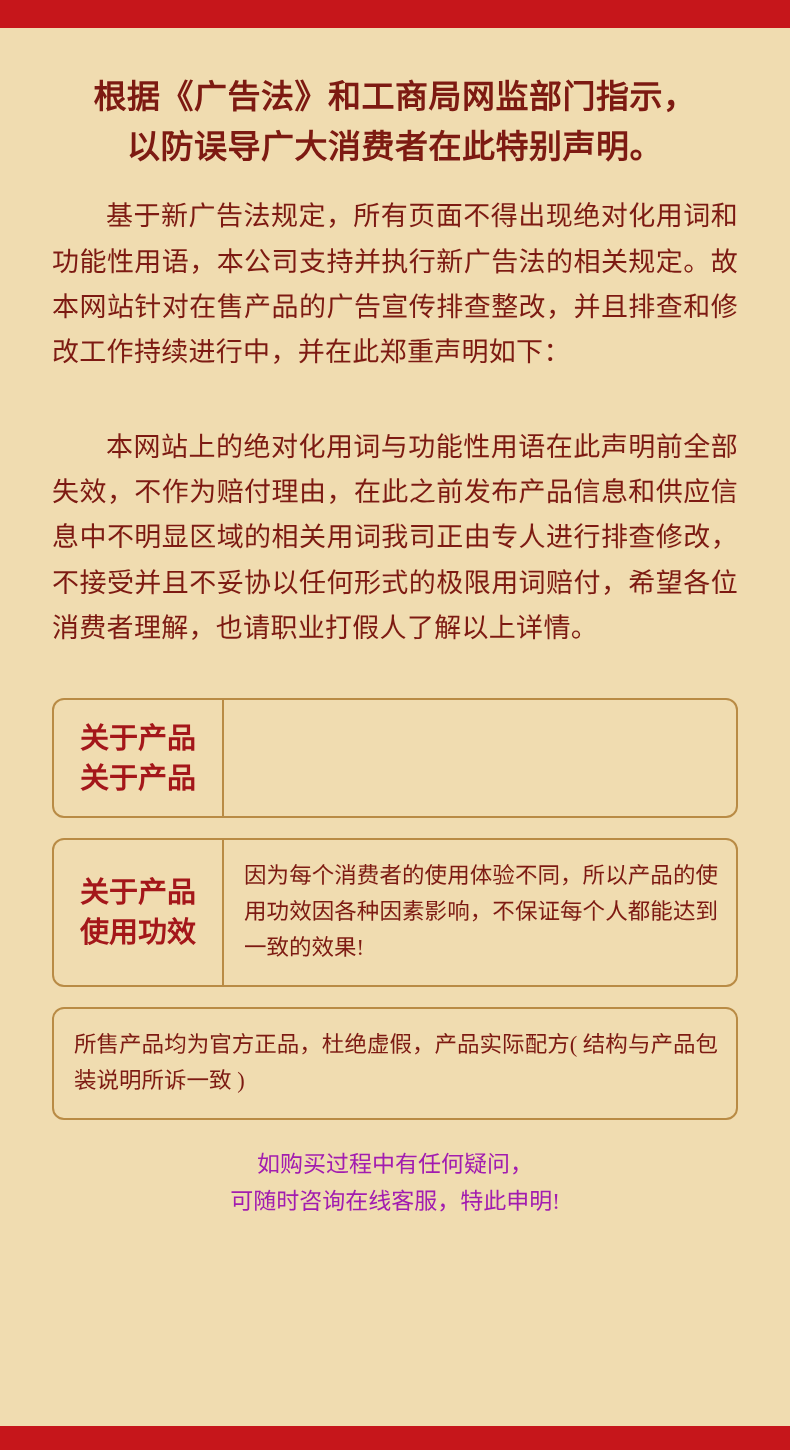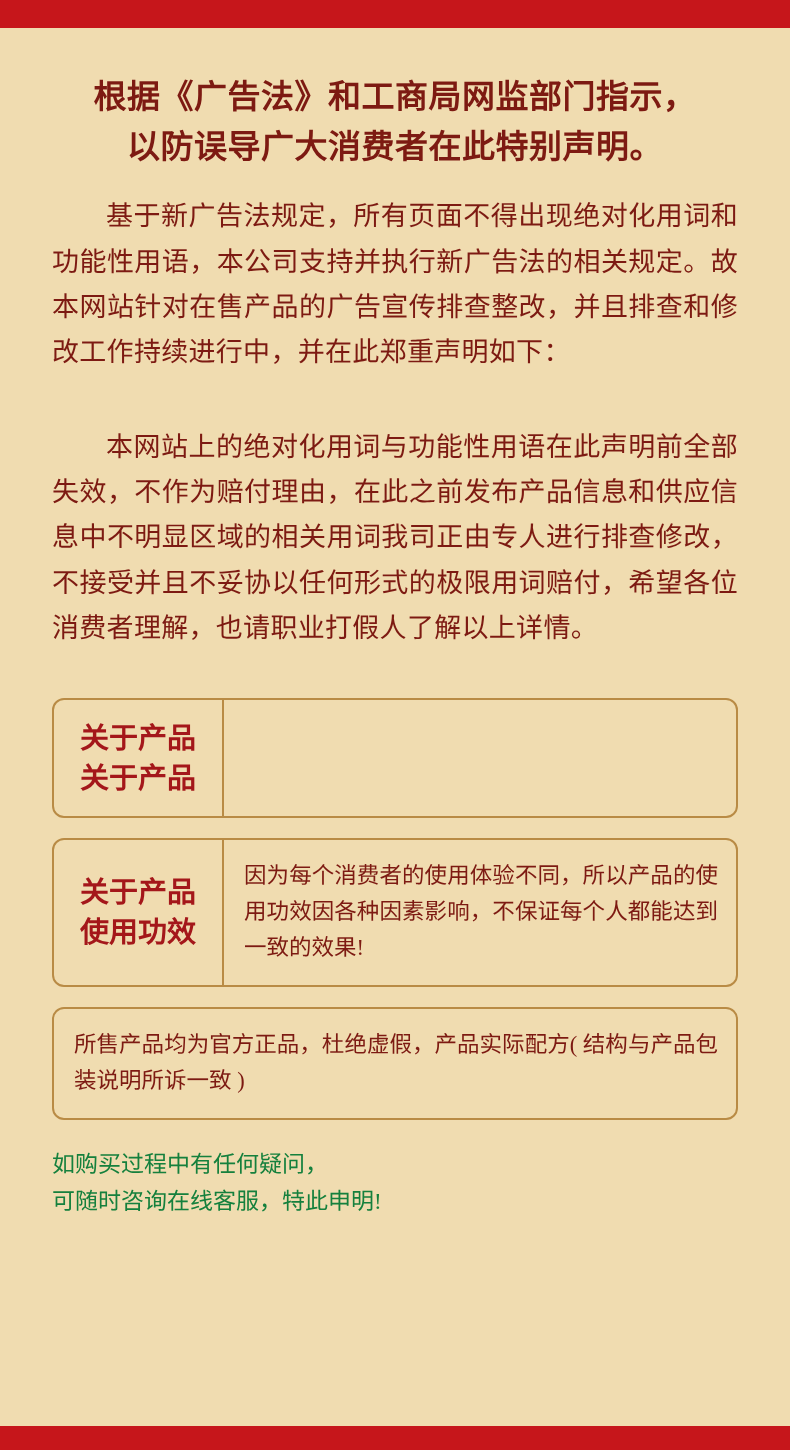--- a/index.html
+++ b/index.html
@@ -113,7 +113,8 @@
 
   .footer {
     margin-top: 26px;
-    color: #15803d;
+    text-align: center;
+    color: #a21caf;
     font-size: 23px;
     line-height: 1.62;
   }

